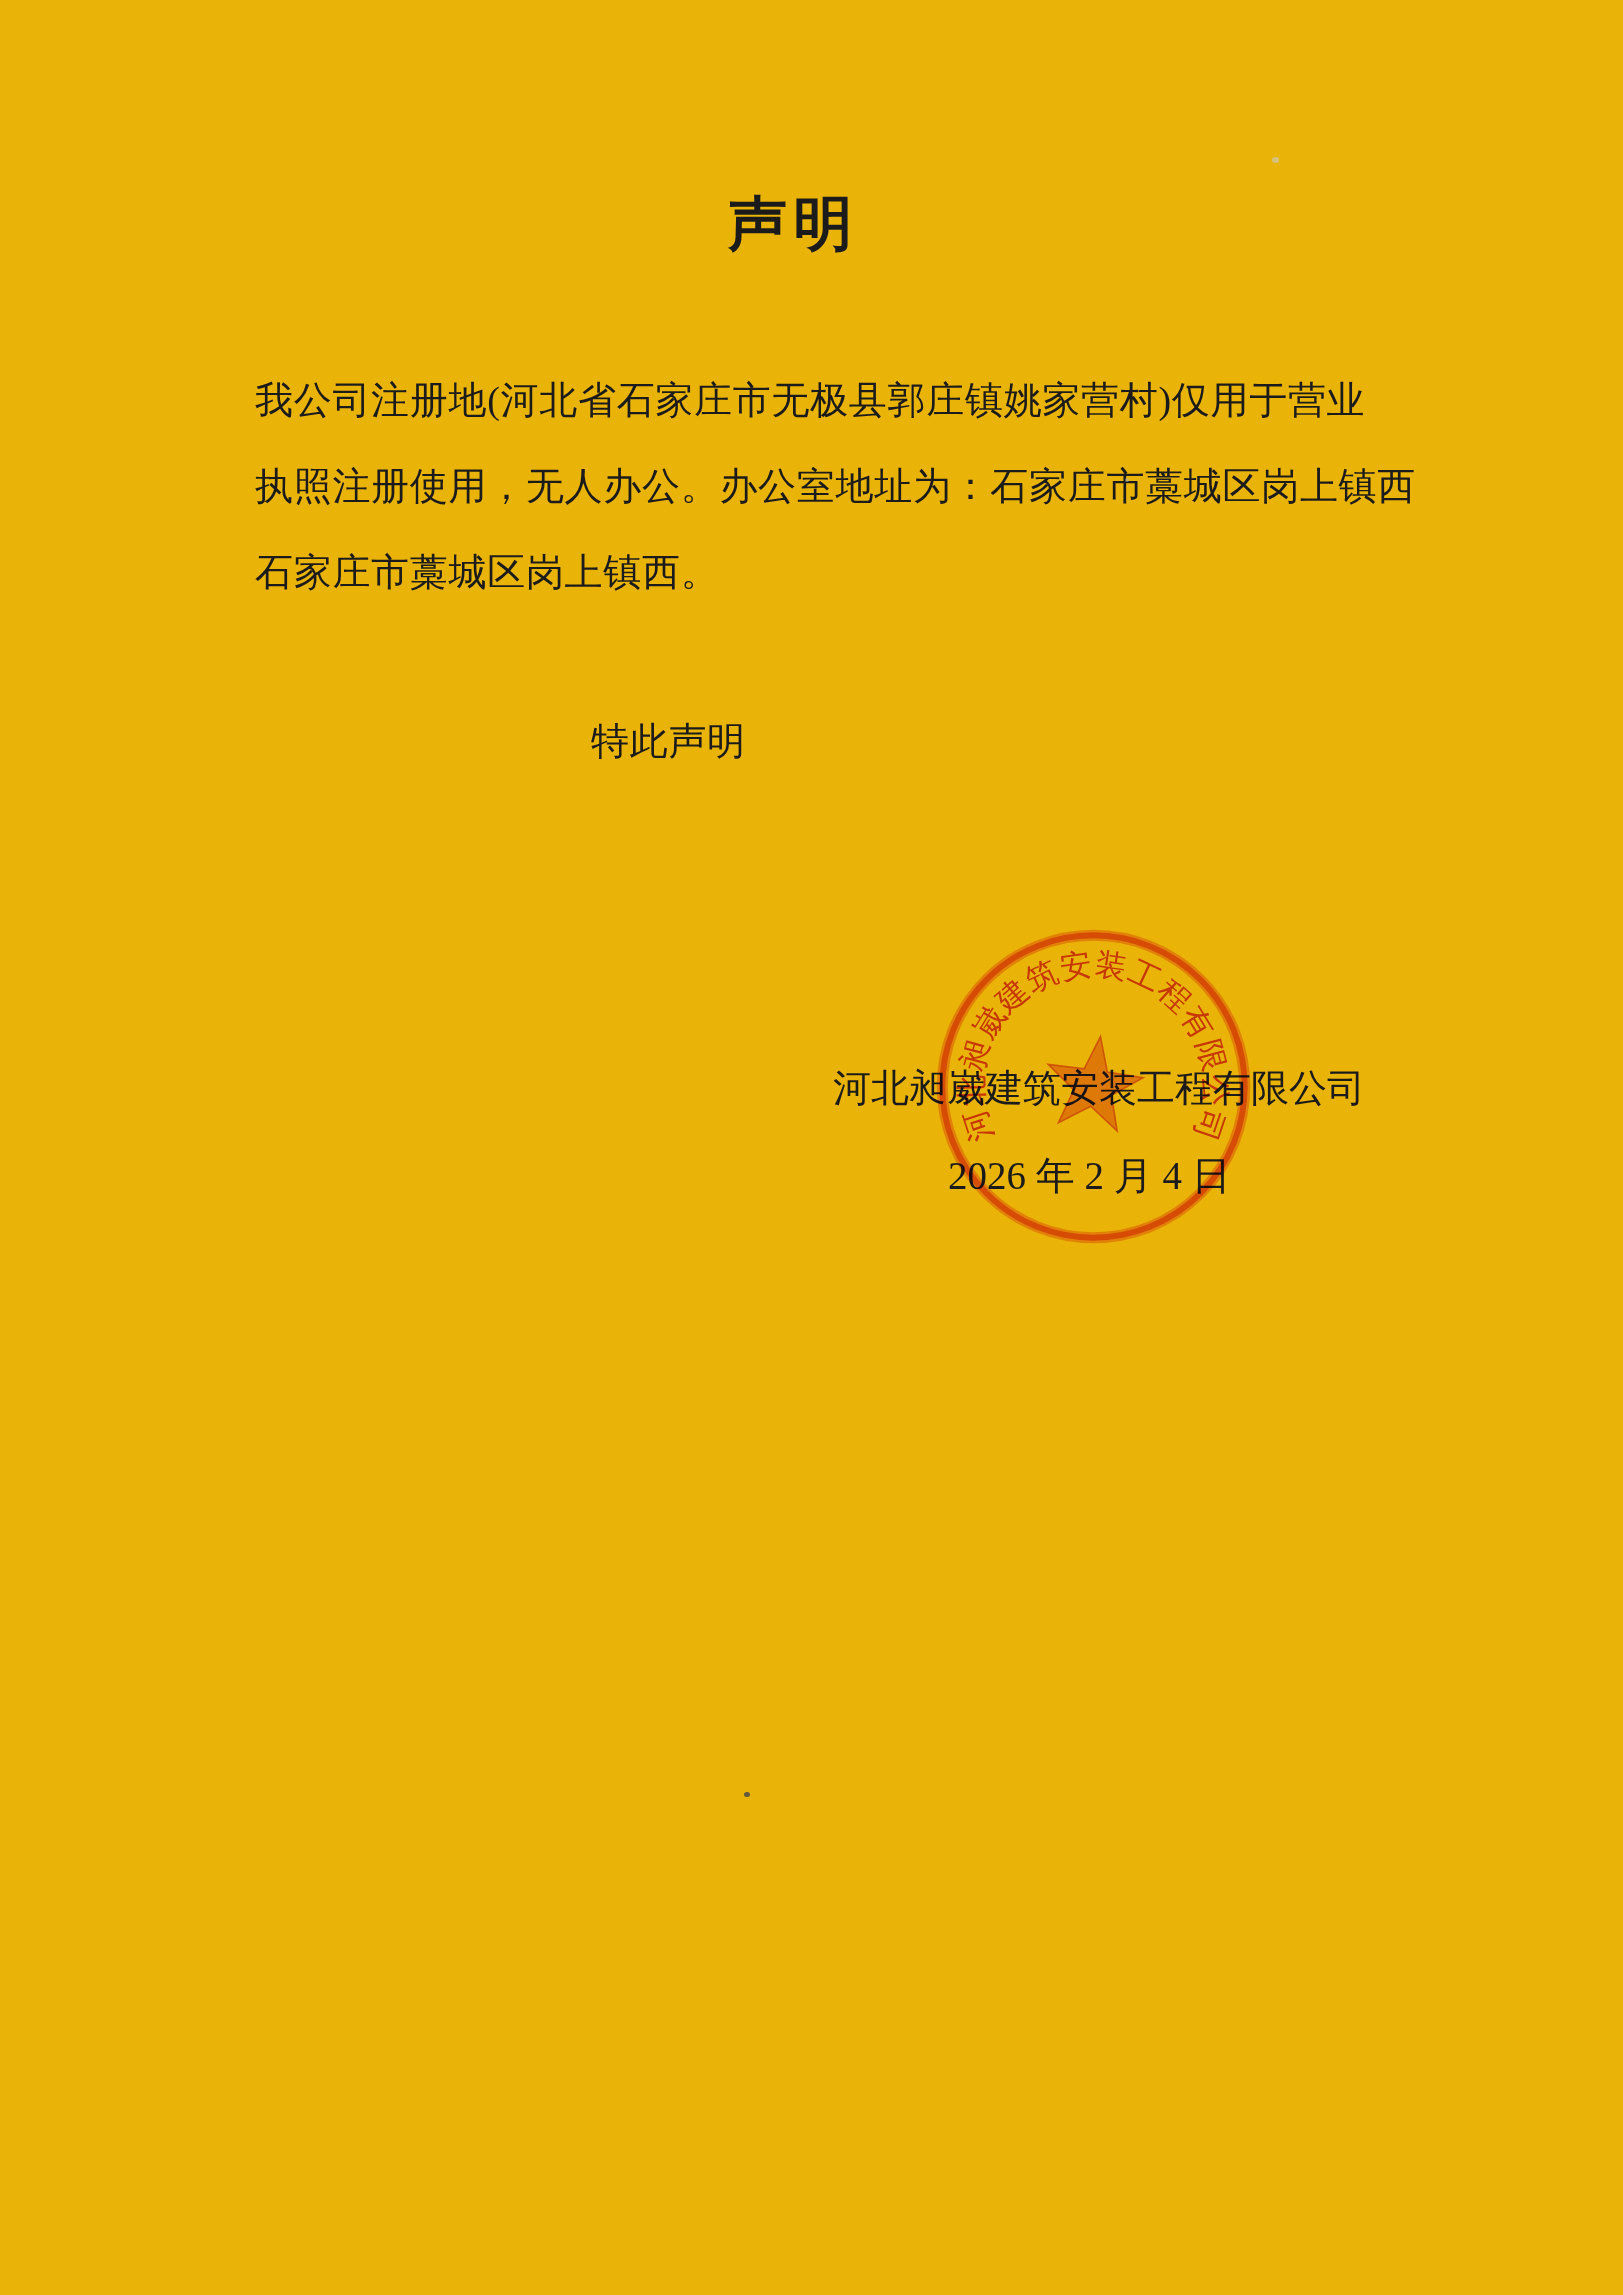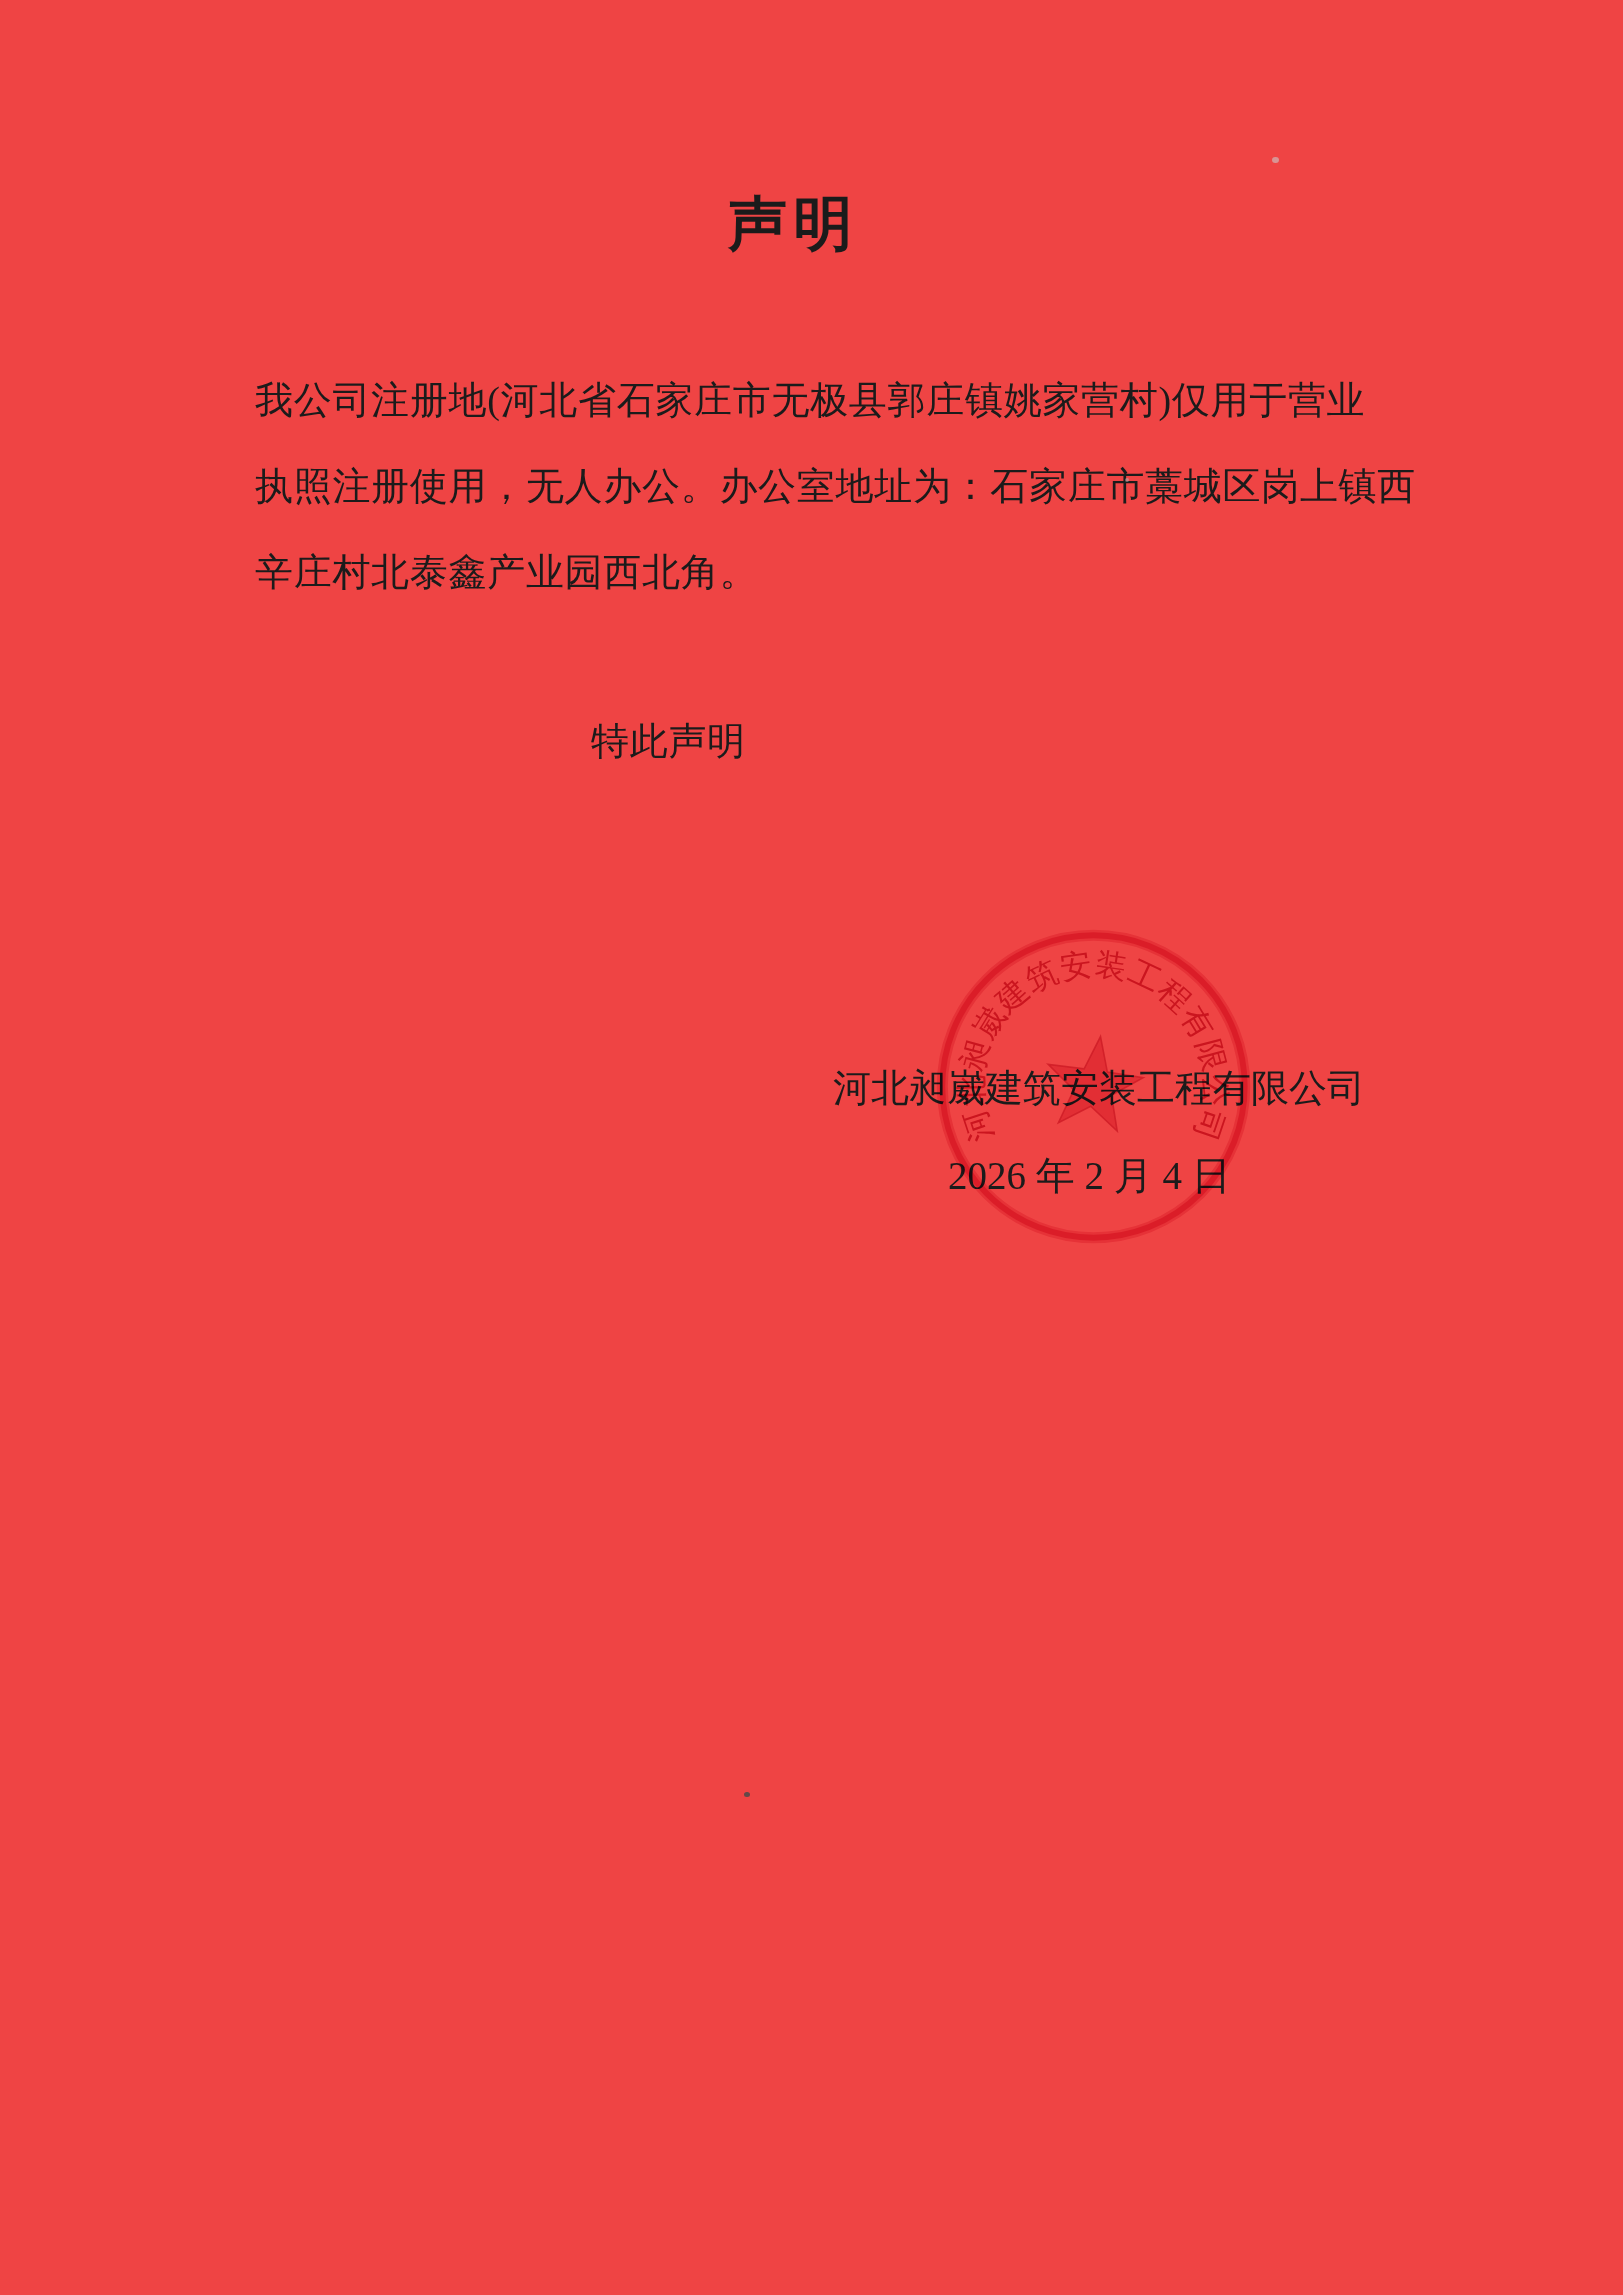--- a/index.html
+++ b/index.html
@@ -8,7 +8,7 @@
     position:relative;
     width:1623px;
     height:2295px;
-    background:#ef4444;
+    background:#eab308;
     overflow:hidden;
     font-family:"Liberation Serif","DejaVu Serif",serif;
     color:#1b1b1b;

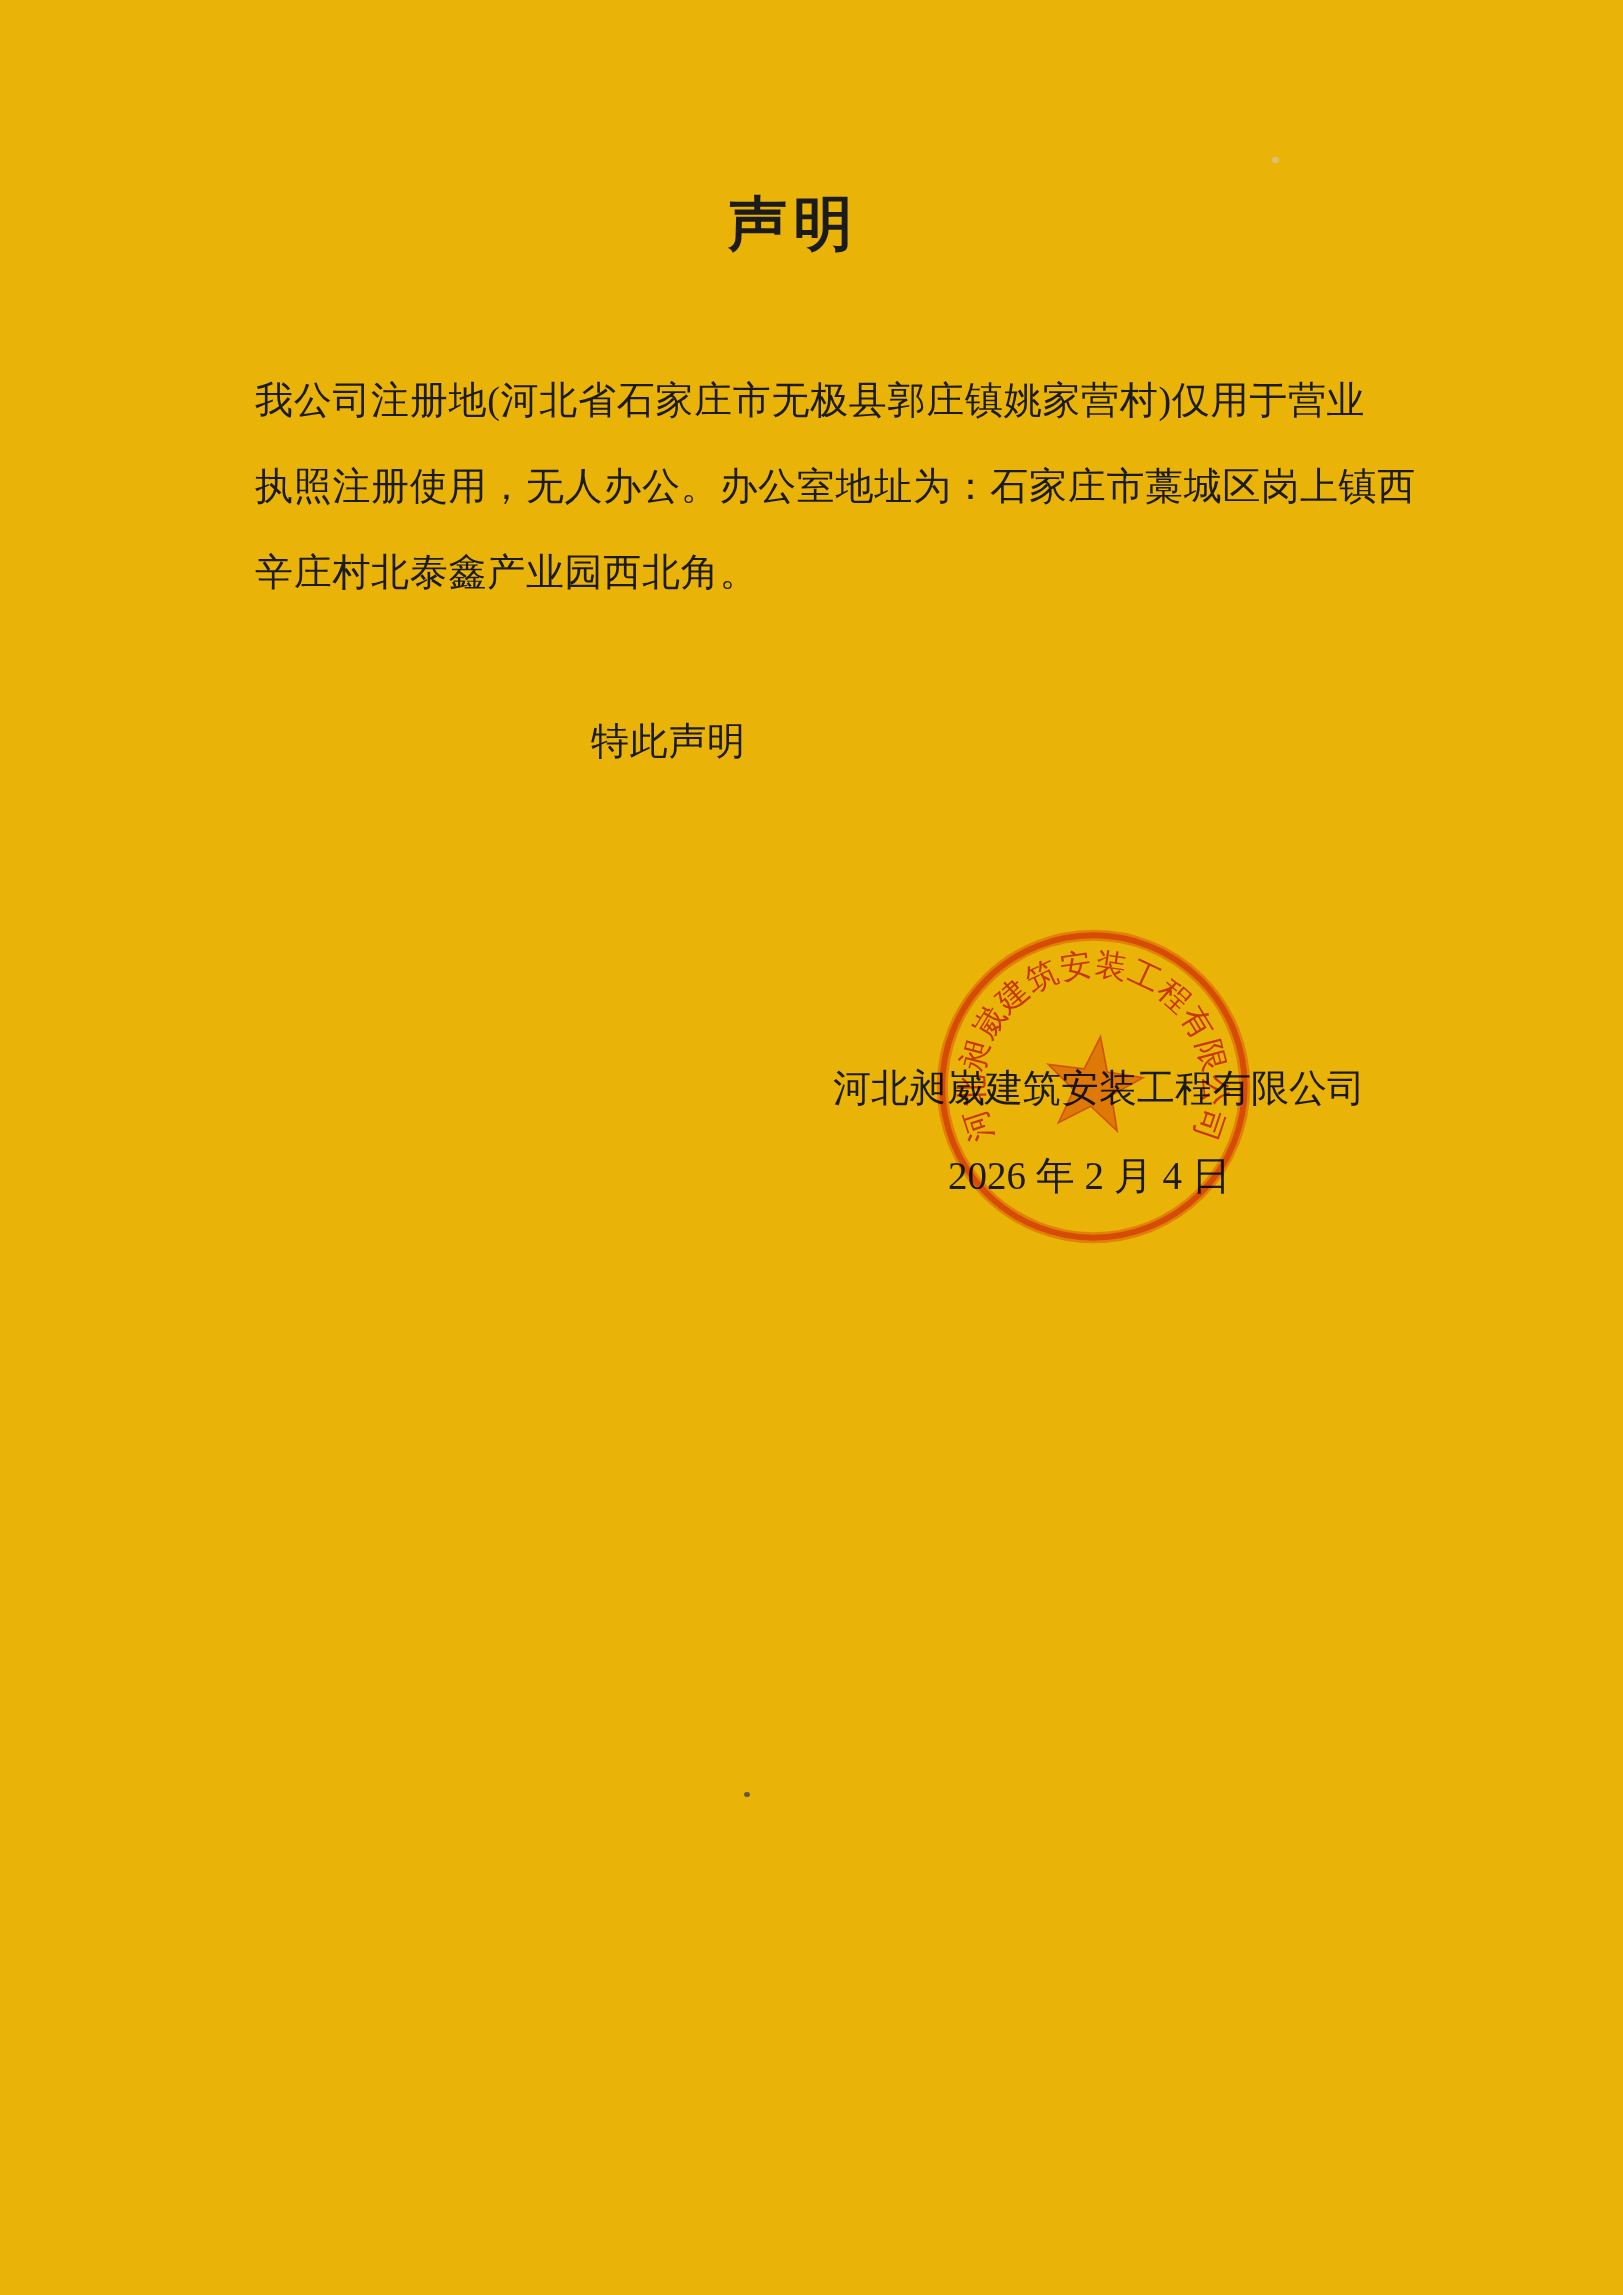--- a/index.html
+++ b/index.html
@@ -89,7 +89,7 @@
   <div class="doc-body">
     <p>我公司注册地(河北省石家庄市无极县郭庄镇姚家营村)仅用于营业</p>
     <p>执照注册使用，无人办公。办公室地址为：石家庄市藁城区岗上镇西</p>
-    <p>辛庄村北泰鑫产业园西北角。</p>
+    <p>石家庄市藁城区岗上镇西。</p>
   </div>
 
   <div class="doc-closing">特此声明</div>

